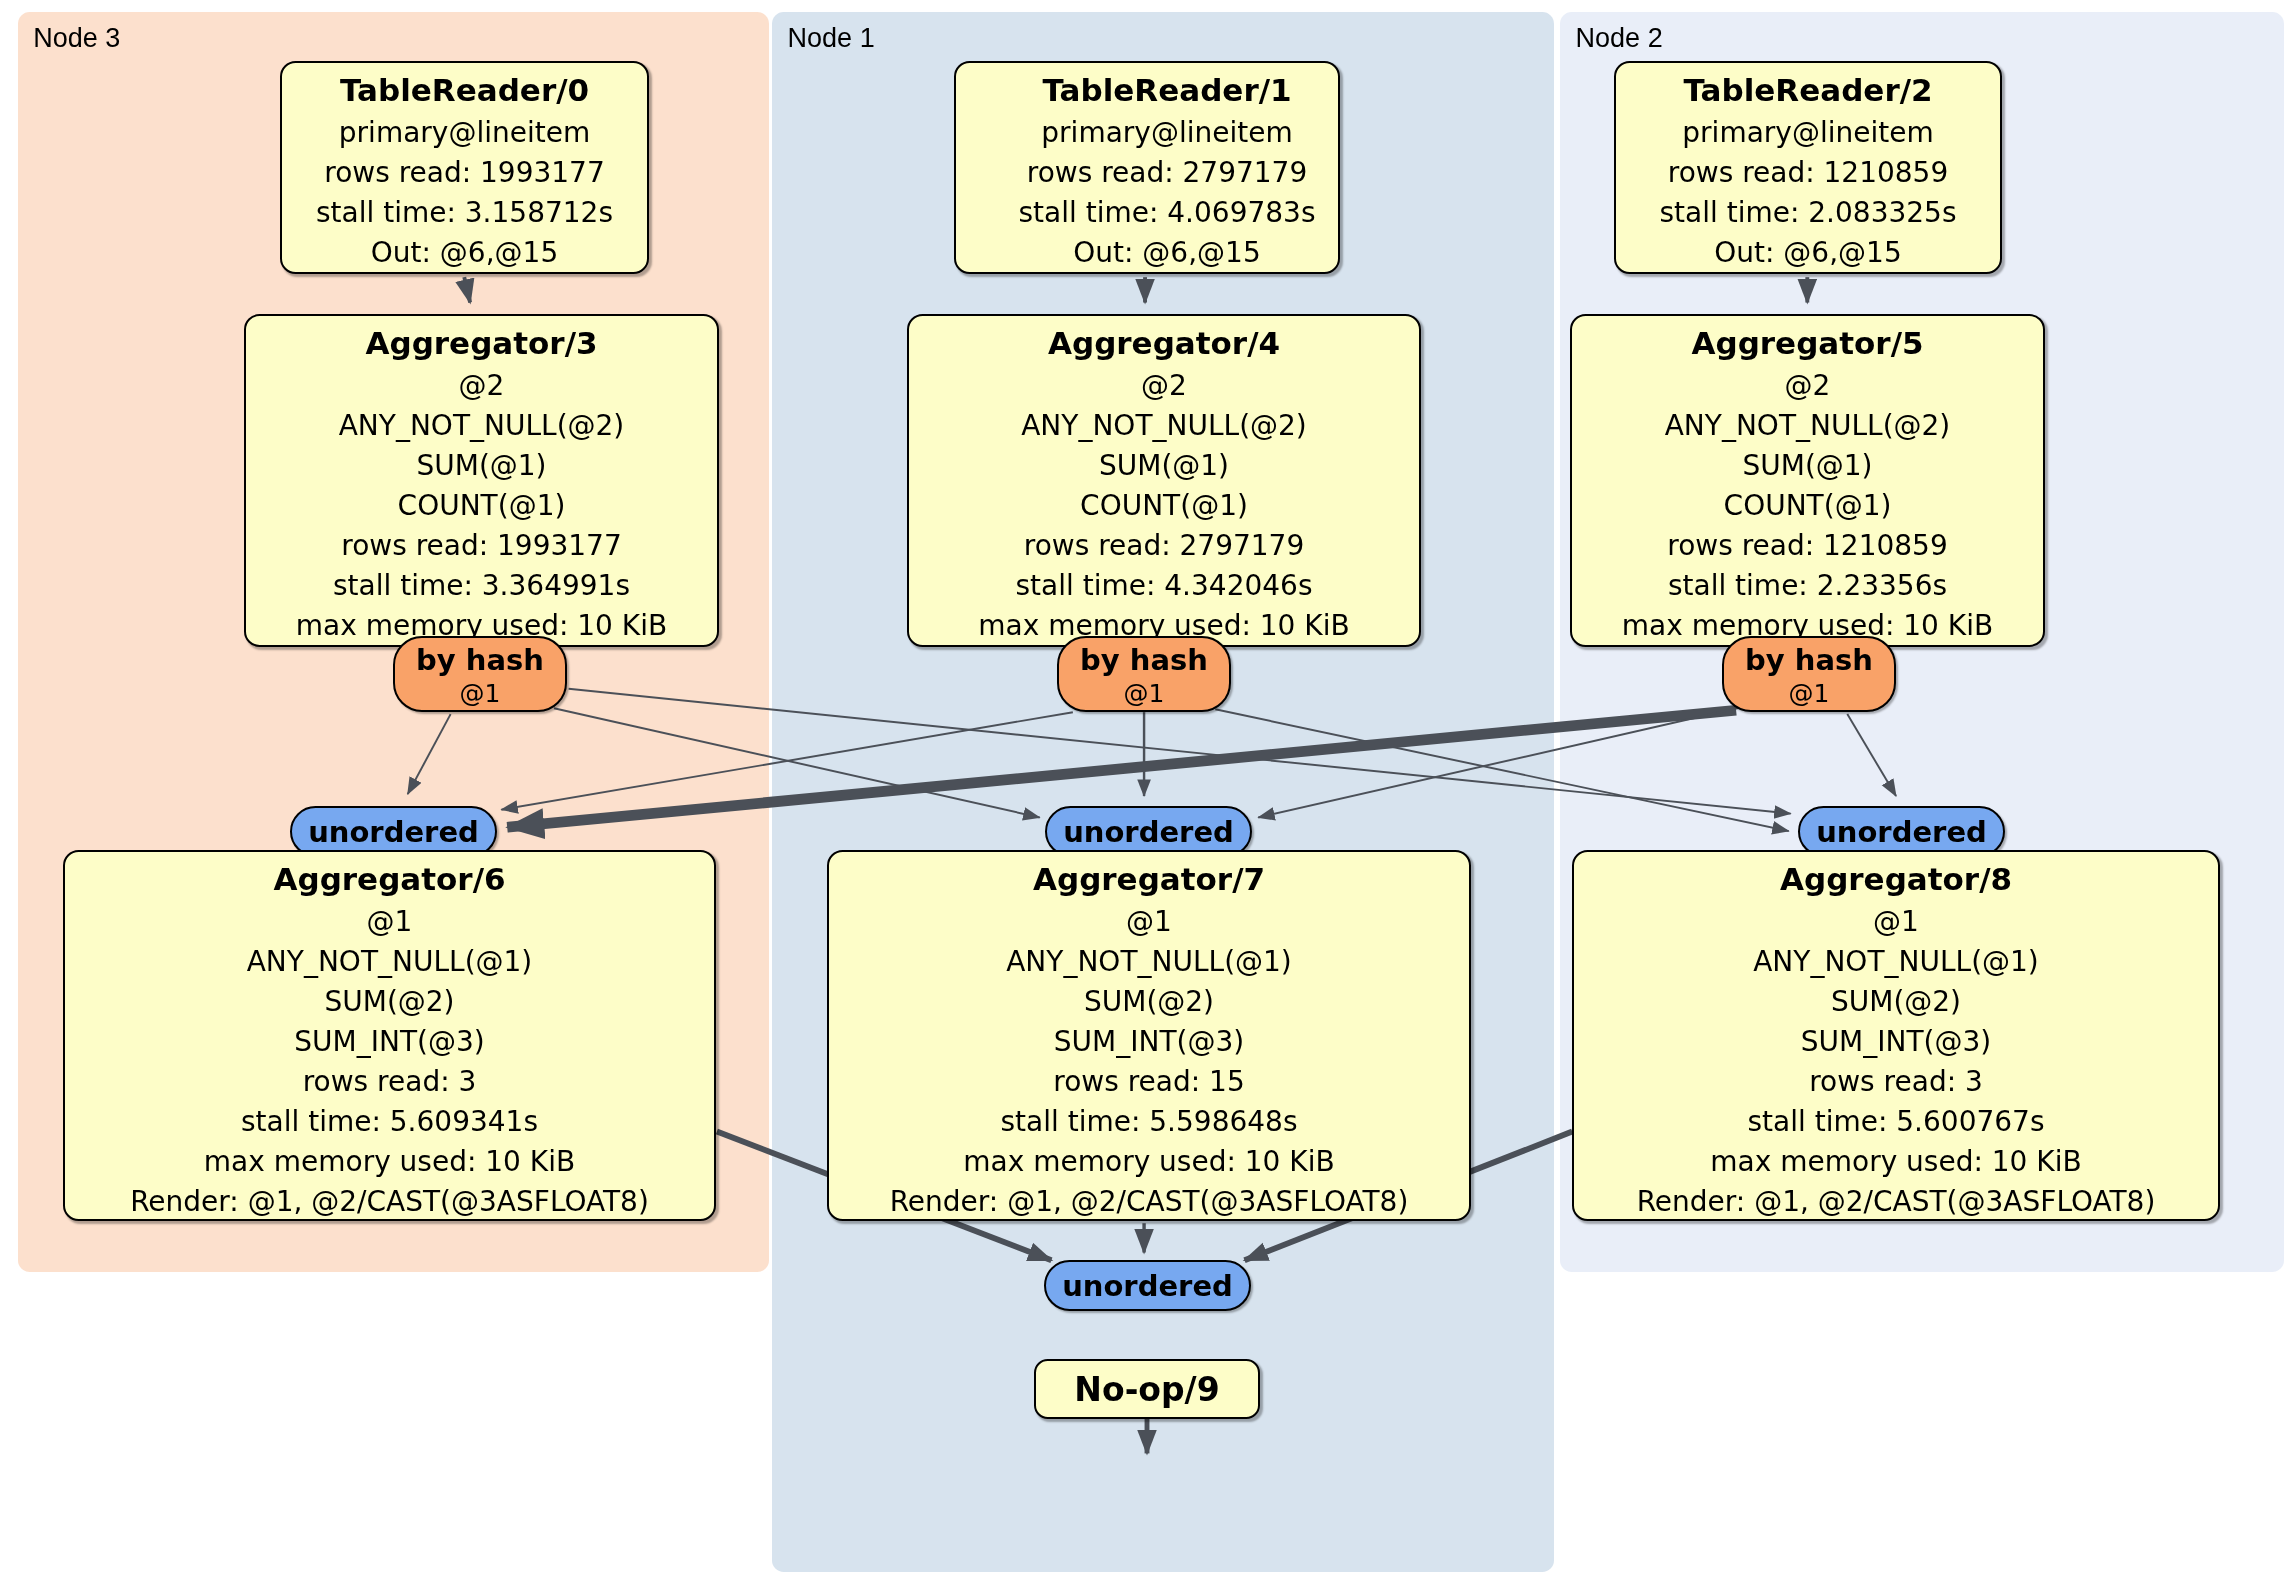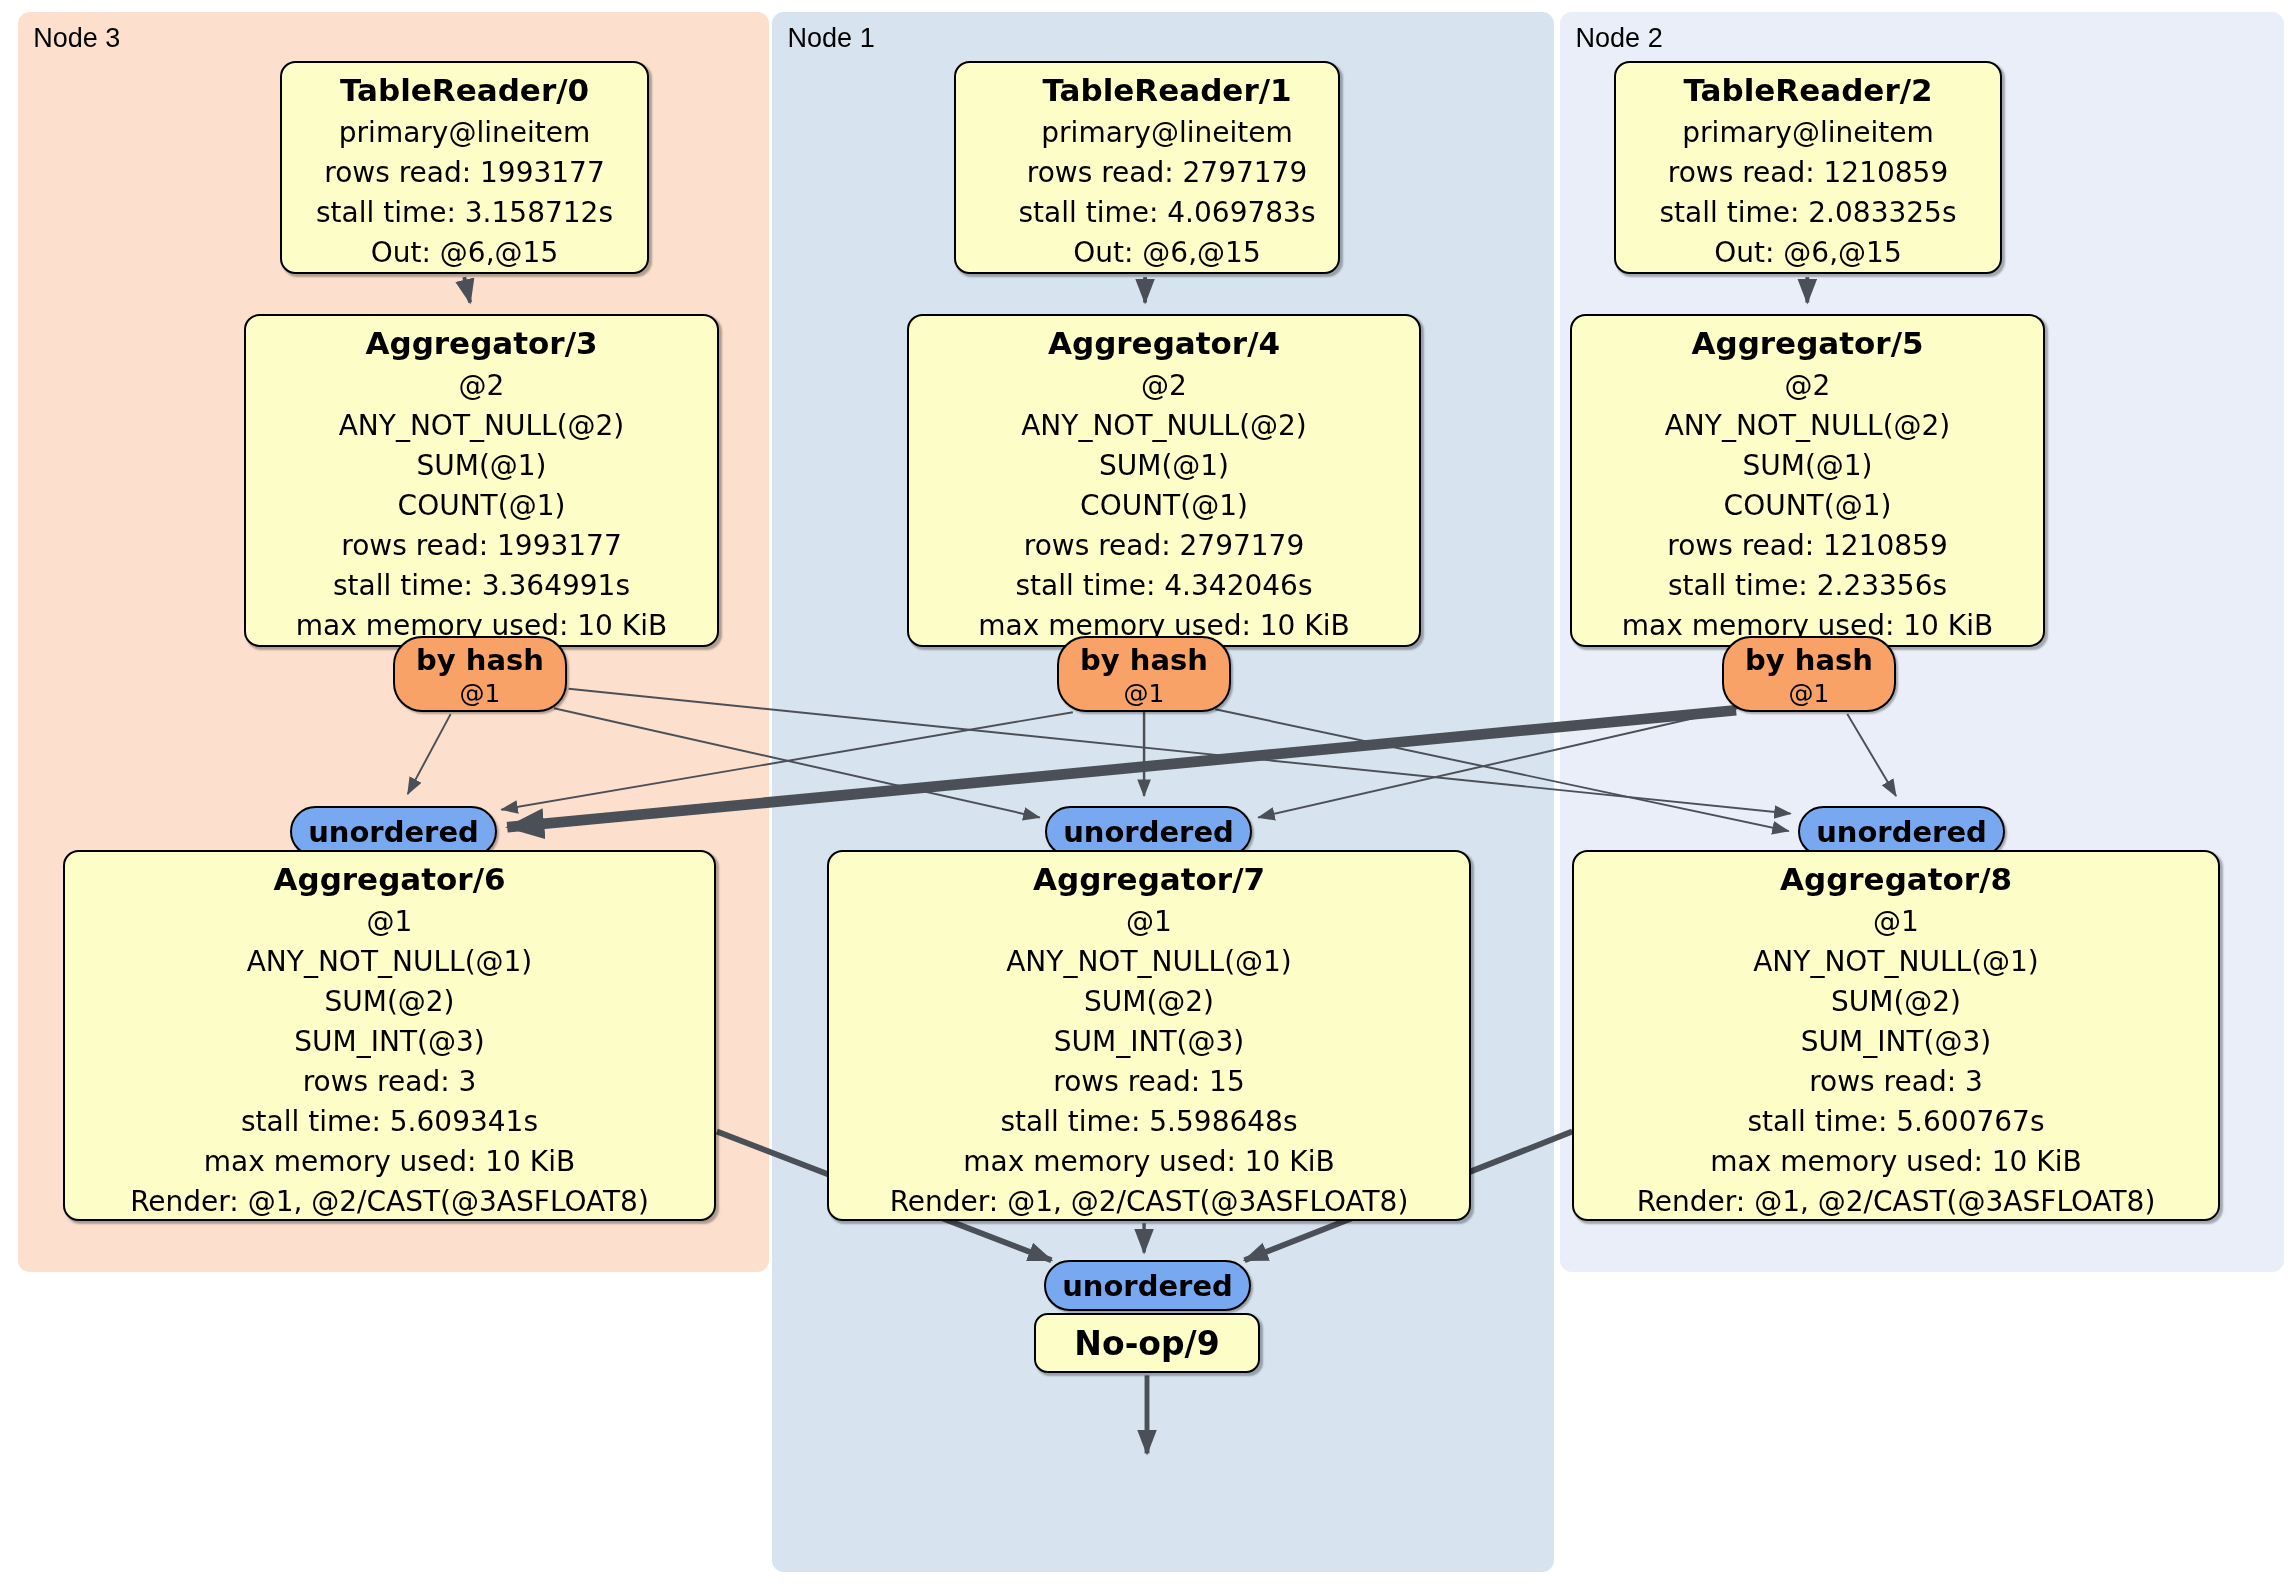--- a/index.html
+++ b/index.html
@@ -213,7 +213,7 @@
   <div class="sync" style="left:1044px;top:1260px;width:207px;height:51px;">
     <span>unordered</span>
   </div>
-  <div class="bigbox" style="left:1034px;top:1313px;width:226px;height:60px;">
+  <div class="bigbox" style="left:1034px;top:1359px;width:226px;height:60px;">
     <span>No-op/9</span>
   </div>
 

